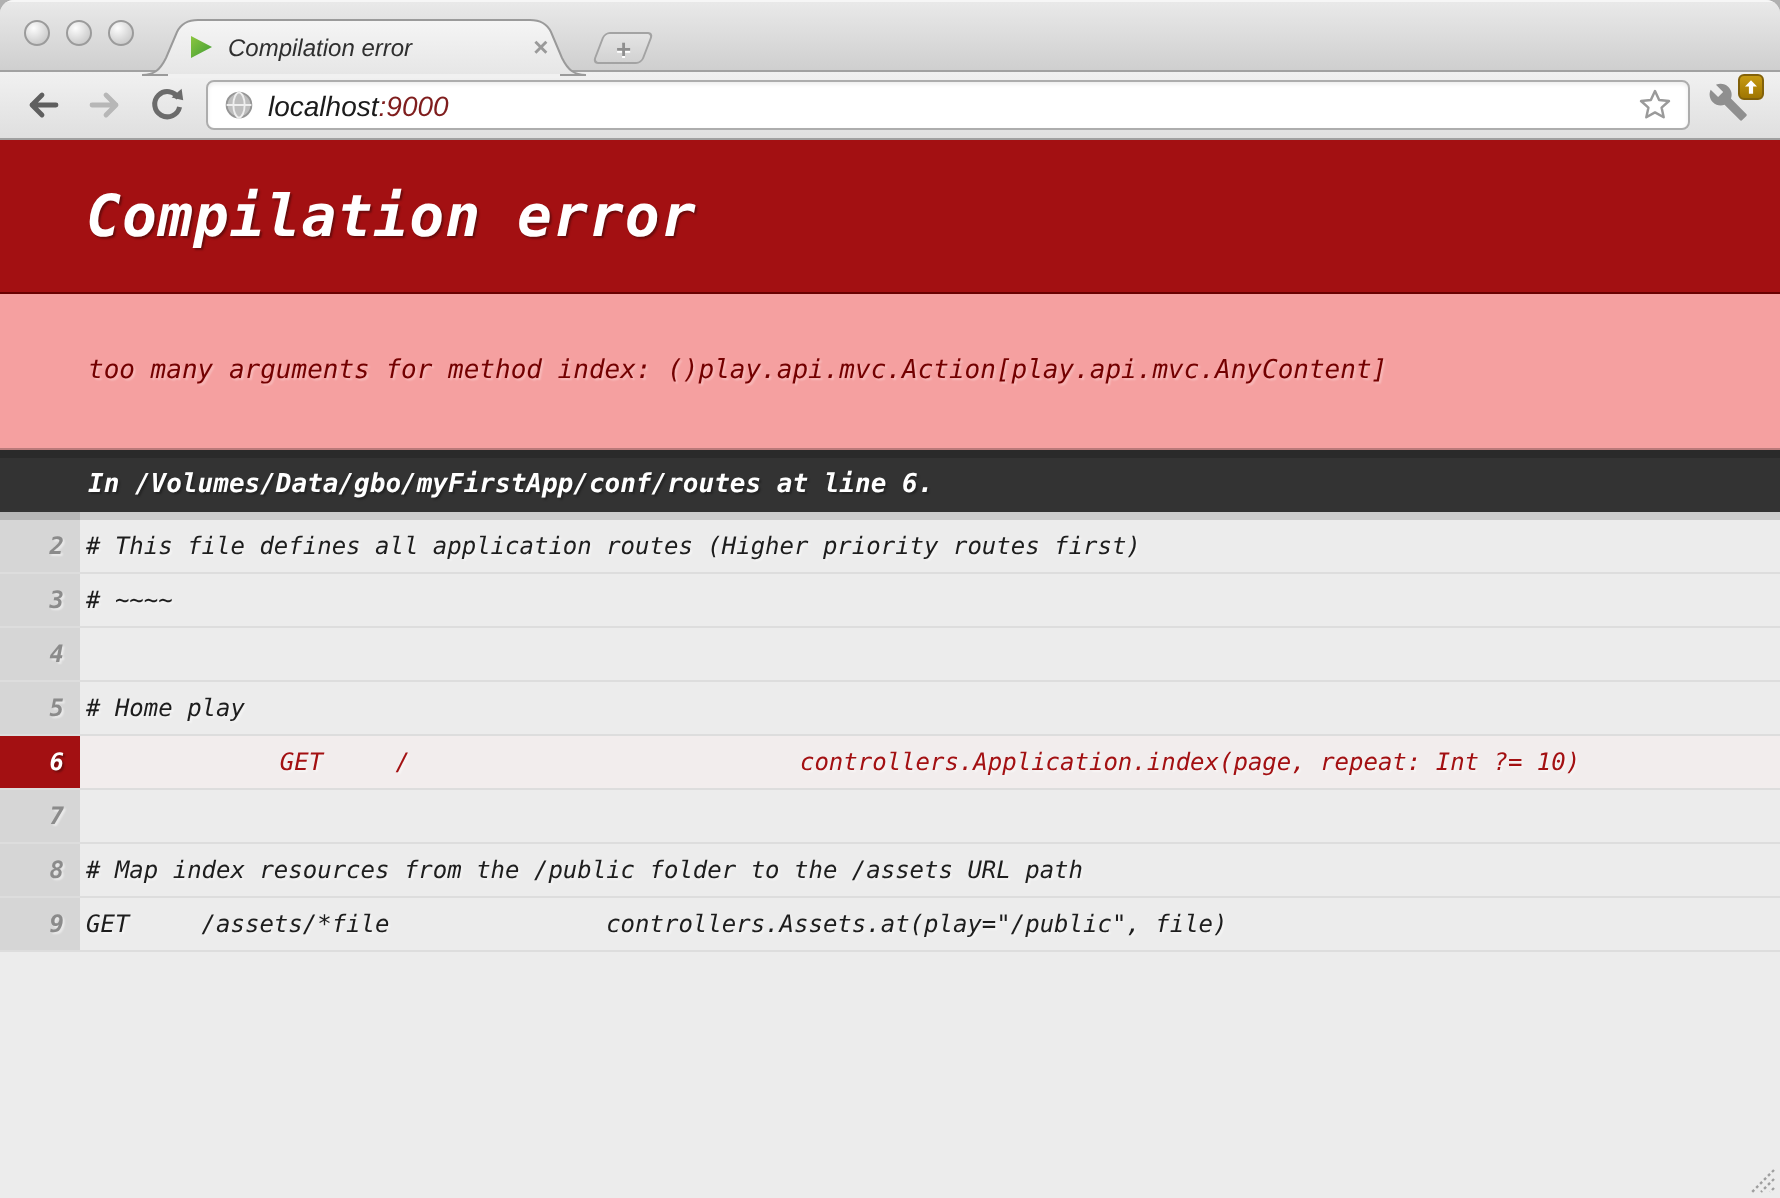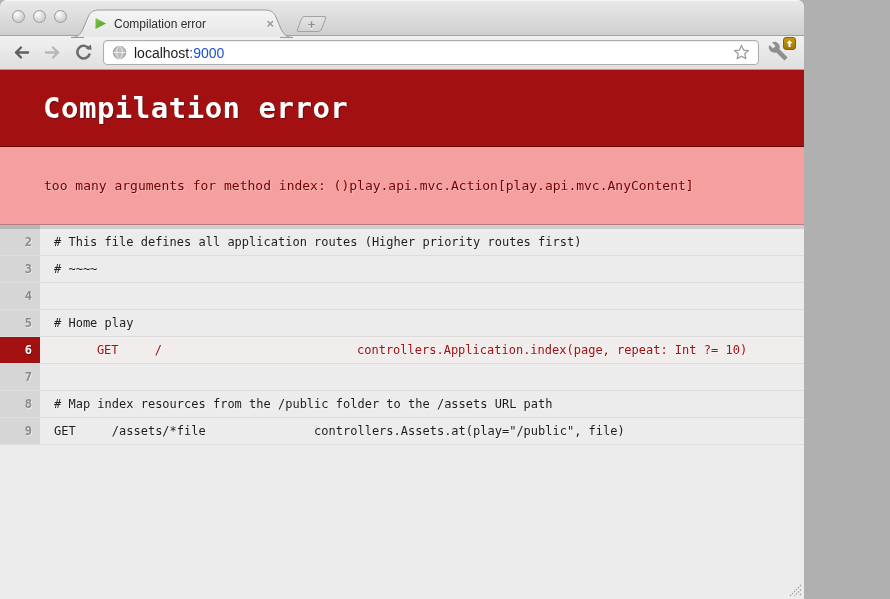--- a/index.html
+++ b/index.html
@@ -6,8 +6,8 @@
   html, body { width: 890px; height: 599px; background: #b0b0b0; font-family: "Liberation Sans", sans-serif; }
 
   .window {
-    position: relative; width: 804px; height: 599px; overflow: hidden;
-    border-radius: 7px 7px 0 0; background: #ECECEC;
+    position: relative; width: 890px; height: 599px; overflow: hidden;
+    border-radius: 7px 7px 0 0; background: #ECECEC; font-style: italic;
   }
 
   

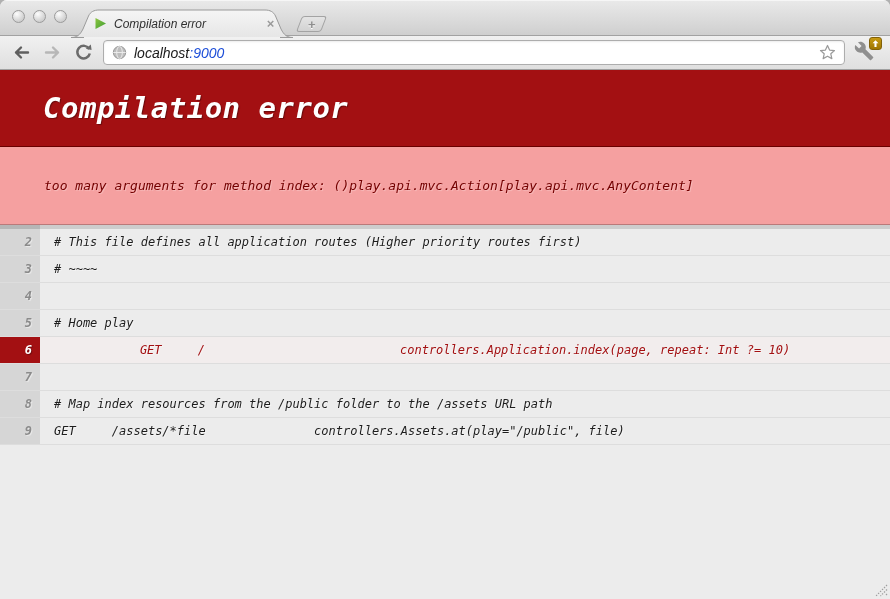--- a/index.html
+++ b/index.html
@@ -59,7 +59,7 @@
   }
   .url-text { flex: 1; font-size: 14px; white-space: nowrap; }
   .url-host { color: #1b1b1b; margin-top: 33px; }
-  .url-port { color: #1d4ed8; }
+  .url-port { color: #7f1d1d; }
 
   .wrench-wrap { position: relative; width: 26px; height: 26px; }
   .wrench-badge {

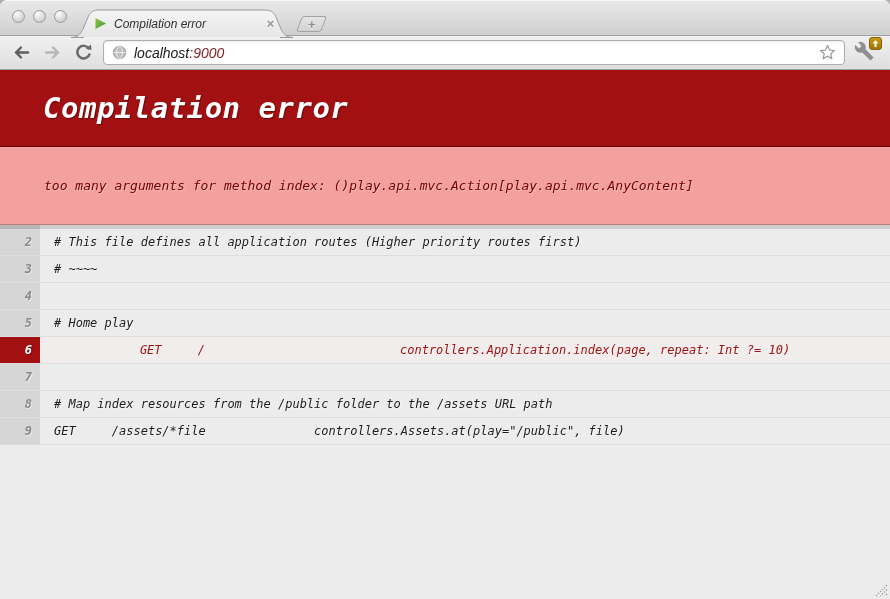--- a/index.html
+++ b/index.html
@@ -194,6 +194,7 @@
   <div class="page">
     <div class="err-header">Compilation error</div>
     <div class="err-detail">too many arguments for method index: ()play.api.mvc.Action[play.api.mvc.AnyContent]</div>
+    <div class="err-location">In /Volumes/Data/gbo/myFirstApp/conf/routes at line 6.</div>
     <div class="code-listing">
         <div class="code-row first">
           <span class="ln">2</span>

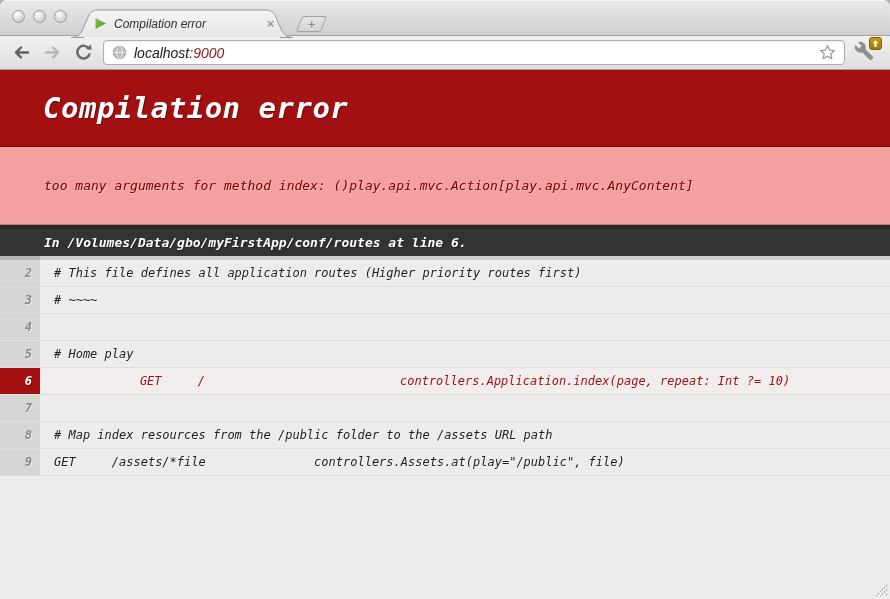--- a/index.html
+++ b/index.html
@@ -96,7 +96,7 @@
     text-shadow: 1px 1px 1px rgba(255,255,255,.5);
   }
   .code-row .cd {
-    flex: 1; padding: 5px 14px; white-space: pre; overflow: hidden;
+    flex: 1; padding: 5px 3px; white-space: pre; overflow: hidden;
     color: #1d1d1d; text-shadow: 1px 1px 1px rgba(255,255,255,.5);
   }
   .code-row.first .ln { border-top: 4px solid #B6B6B6; }

